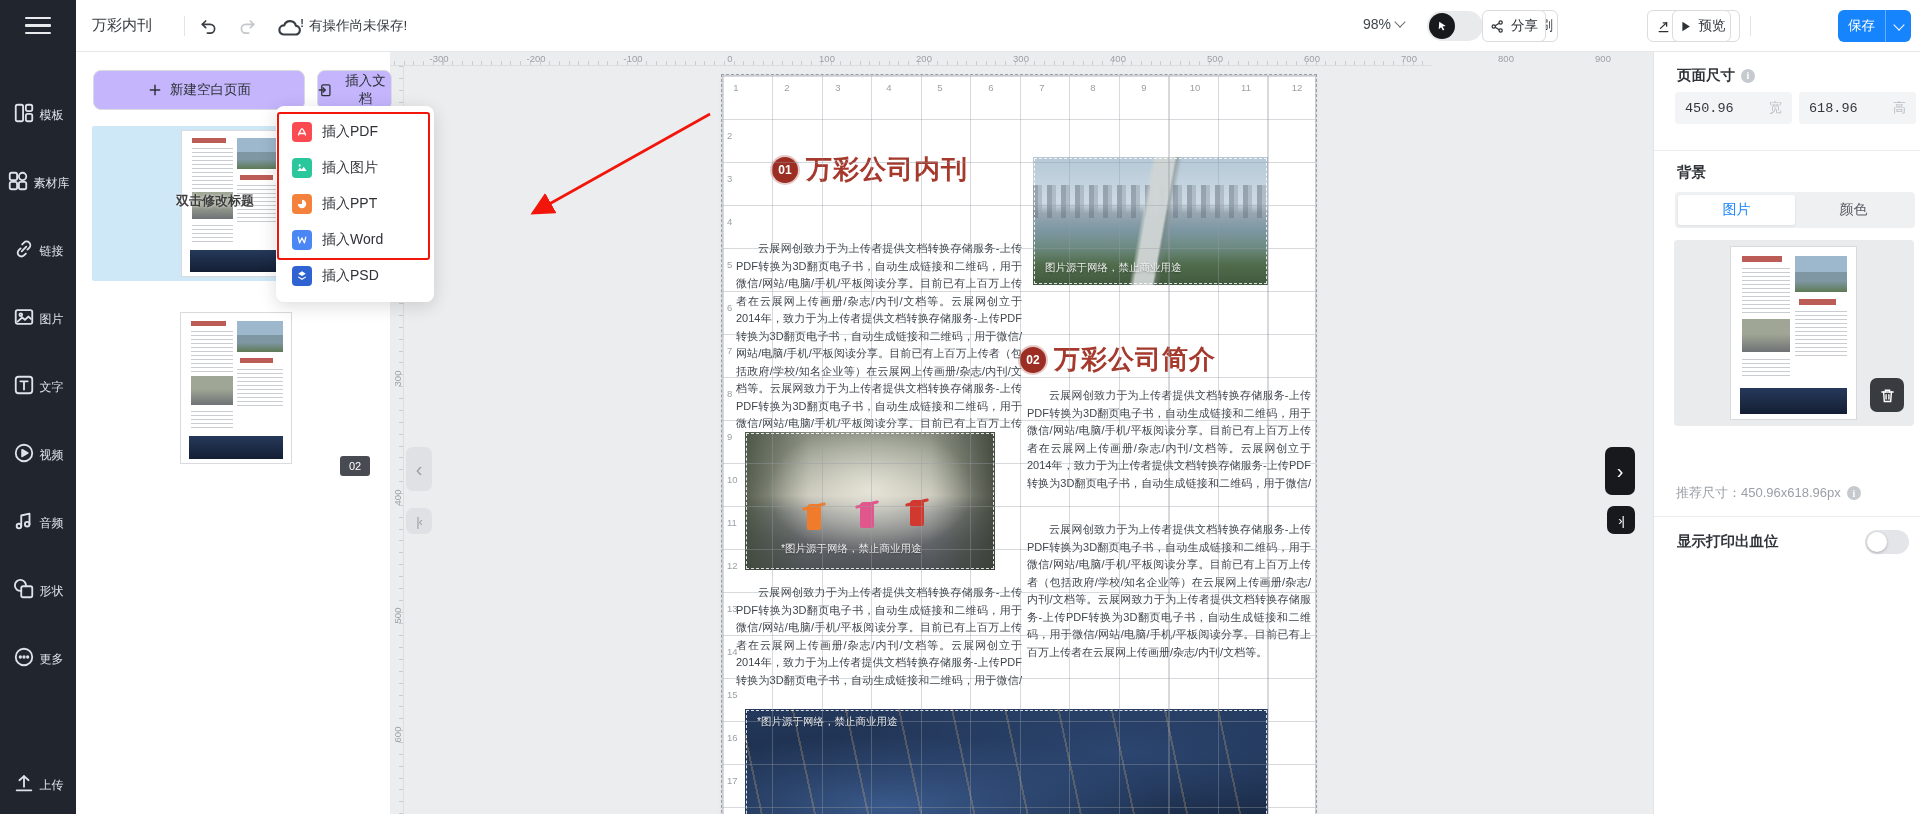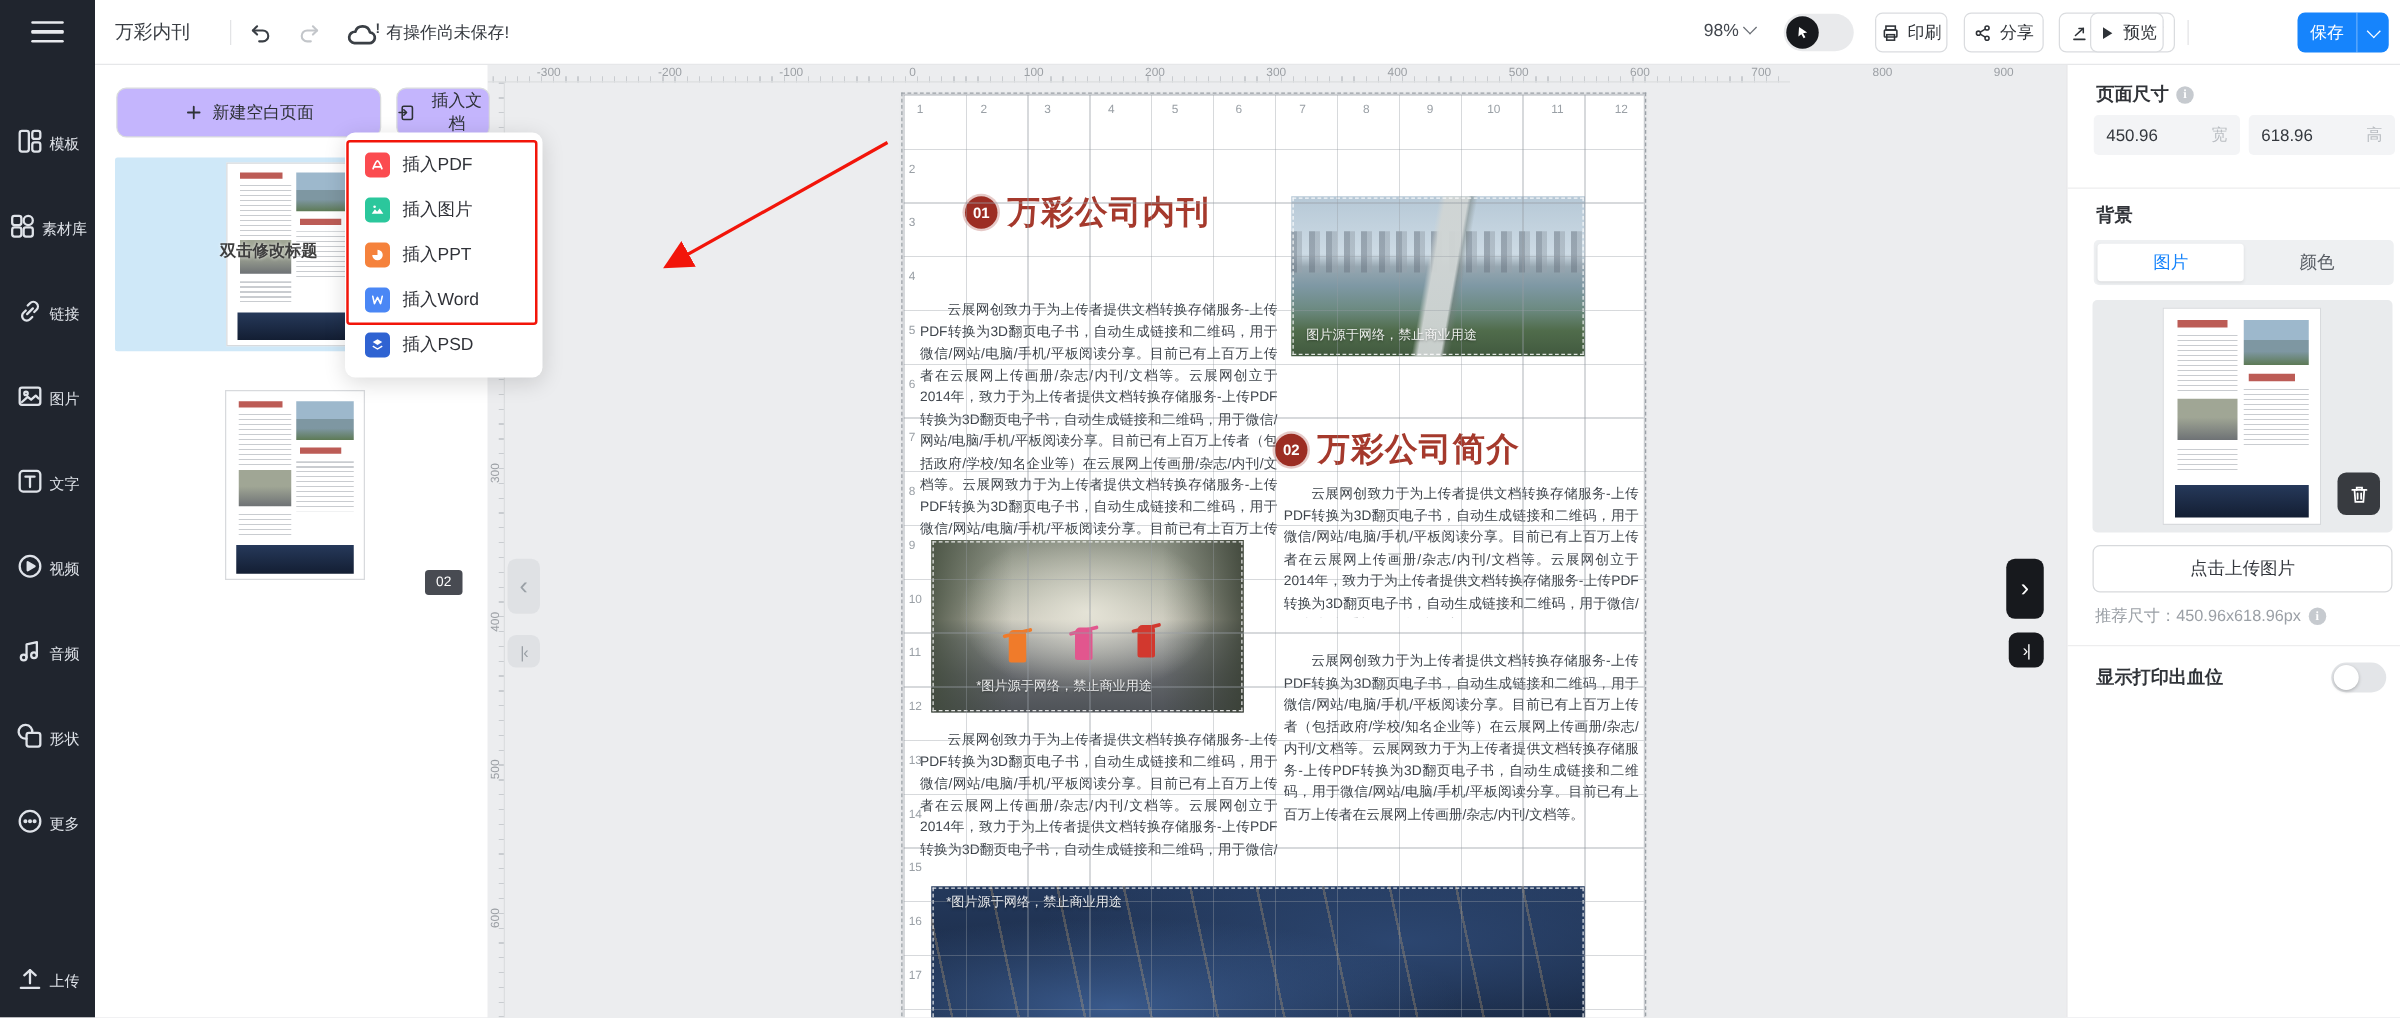--- a/index.html
+++ b/index.html
@@ -191,7 +191,7 @@
         </svg>
       <span>印刷</span>
     </button>
-    <button class="tb-btn" style="left:1495px;width:64px">
+    <button class="tb-btn" style="left:1406px;width:64px">
       <svg viewBox="0 0 24 24" fill="none" stroke="currentColor" stroke-width="2">
           <circle cx="6" cy="12" r="2.6"></circle>
           <circle cx="17" cy="5.5" r="2.6"></circle>

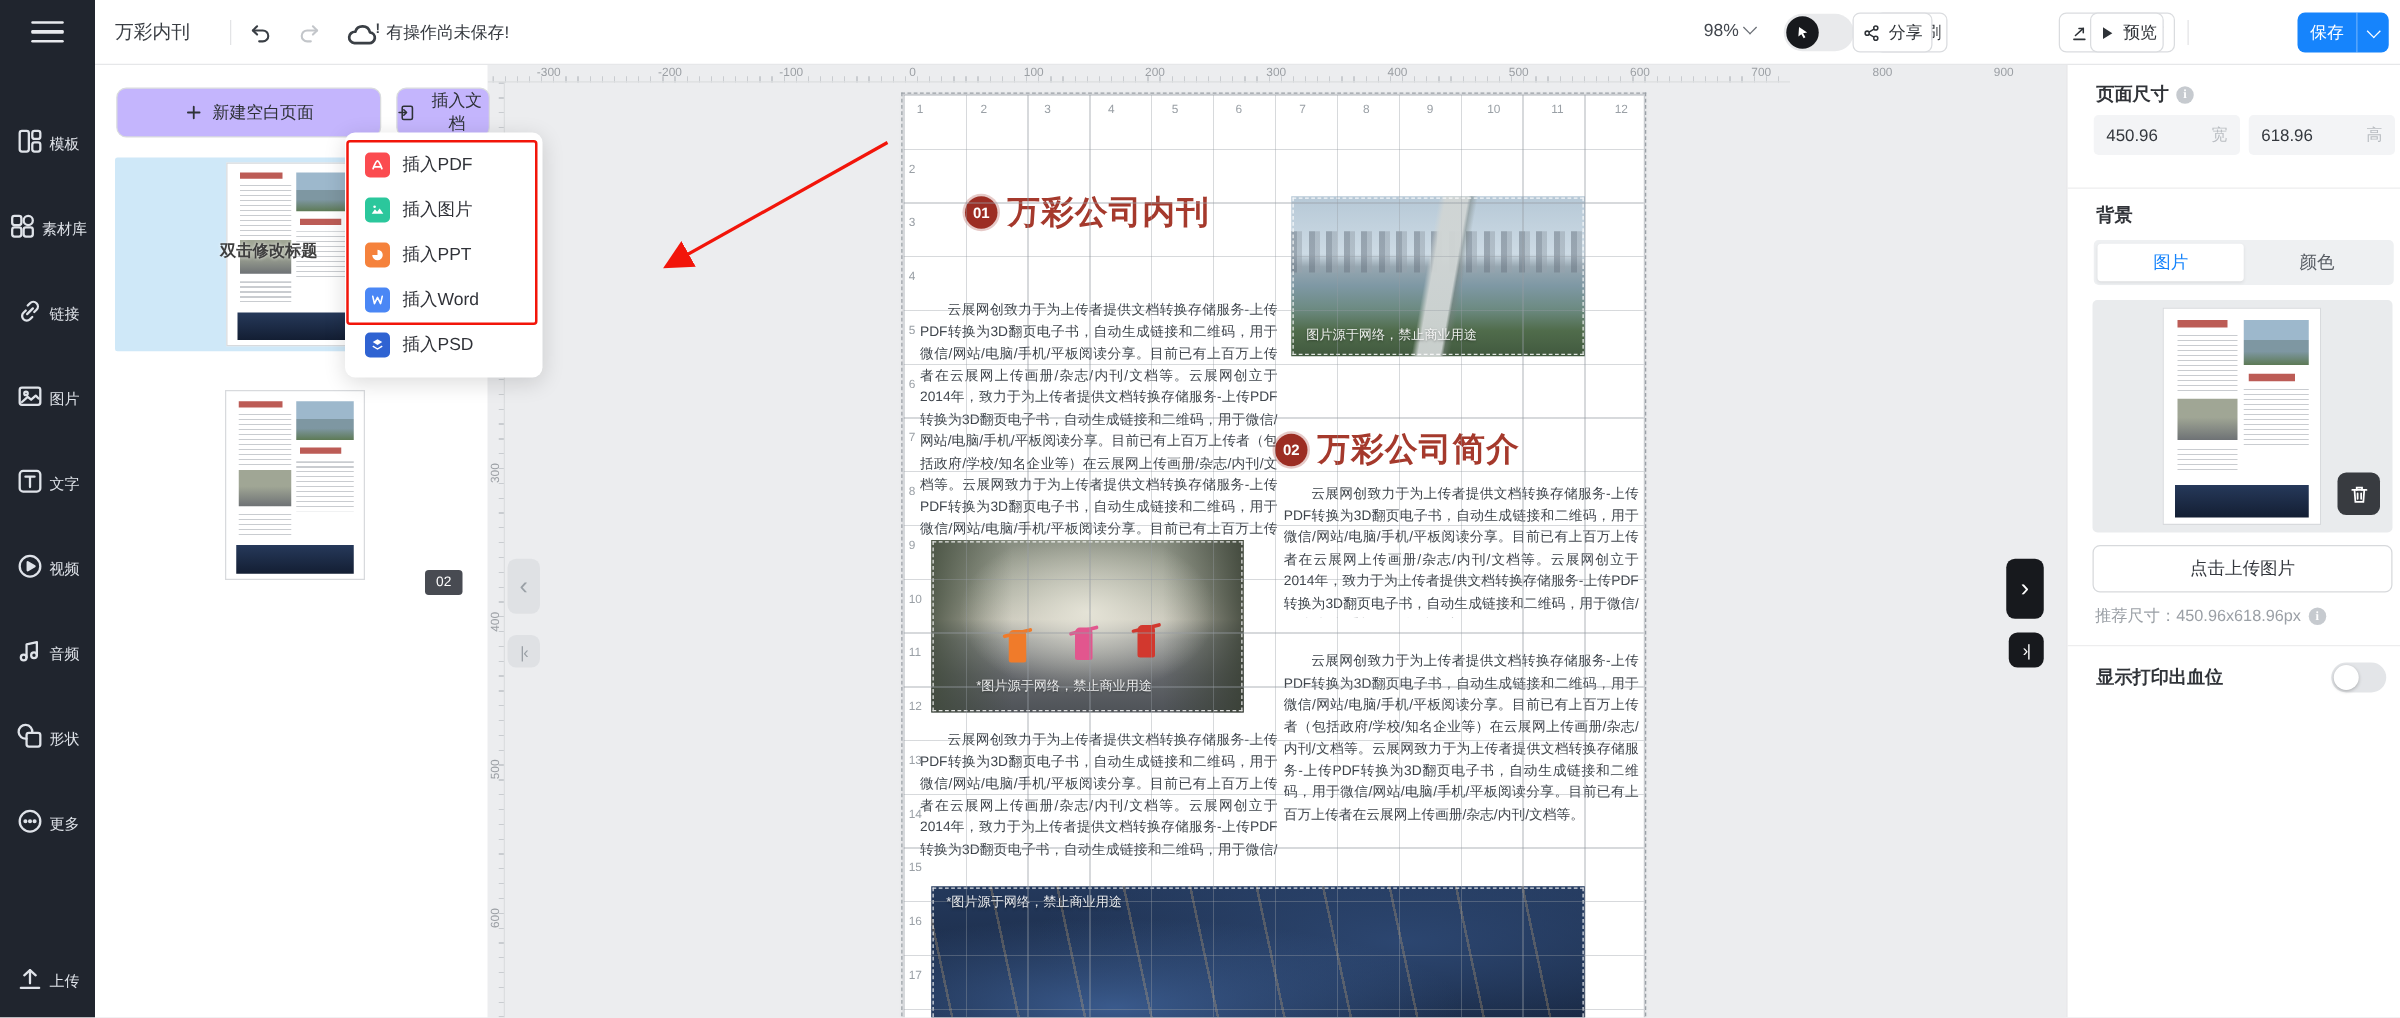--- a/index.html
+++ b/index.html
@@ -115,7 +115,7 @@
   .info-ic{width:14px;height:14px;border-radius:50%;background:#c6cacf;color:#fff;font-size:10px;font-weight:bold;
     display:inline-flex;align-items:center;justify-content:center;font-family:"Liberation Serif",serif}
   .size-input{position:absolute;width:117px;height:32px;background:#f3f4f6;border:none;border-radius:4px;display:flex;align-items:center;padding:0 10px}
-  .size-input input{width:70px;border:none;background:transparent;font-size:13.5px;color:#33373d;outline:none;font-family:Liberation Sans, sans-serif}
+  .size-input input{width:70px;border:none;background:transparent;font-size:13.5px;color:#33373d;outline:none;font-family:Liberation Mono, monospace}
   .size-suffix{margin-left:auto;font-size:13px;color:#b9bdc2}
   .rp-div{position:absolute;left:0;width:267px;height:1px;background:#ededee}
   .seg{position:absolute;left:21px;width:240px;height:36px;background:#eef0f2;border-radius:4px;display:flex;padding:3px}

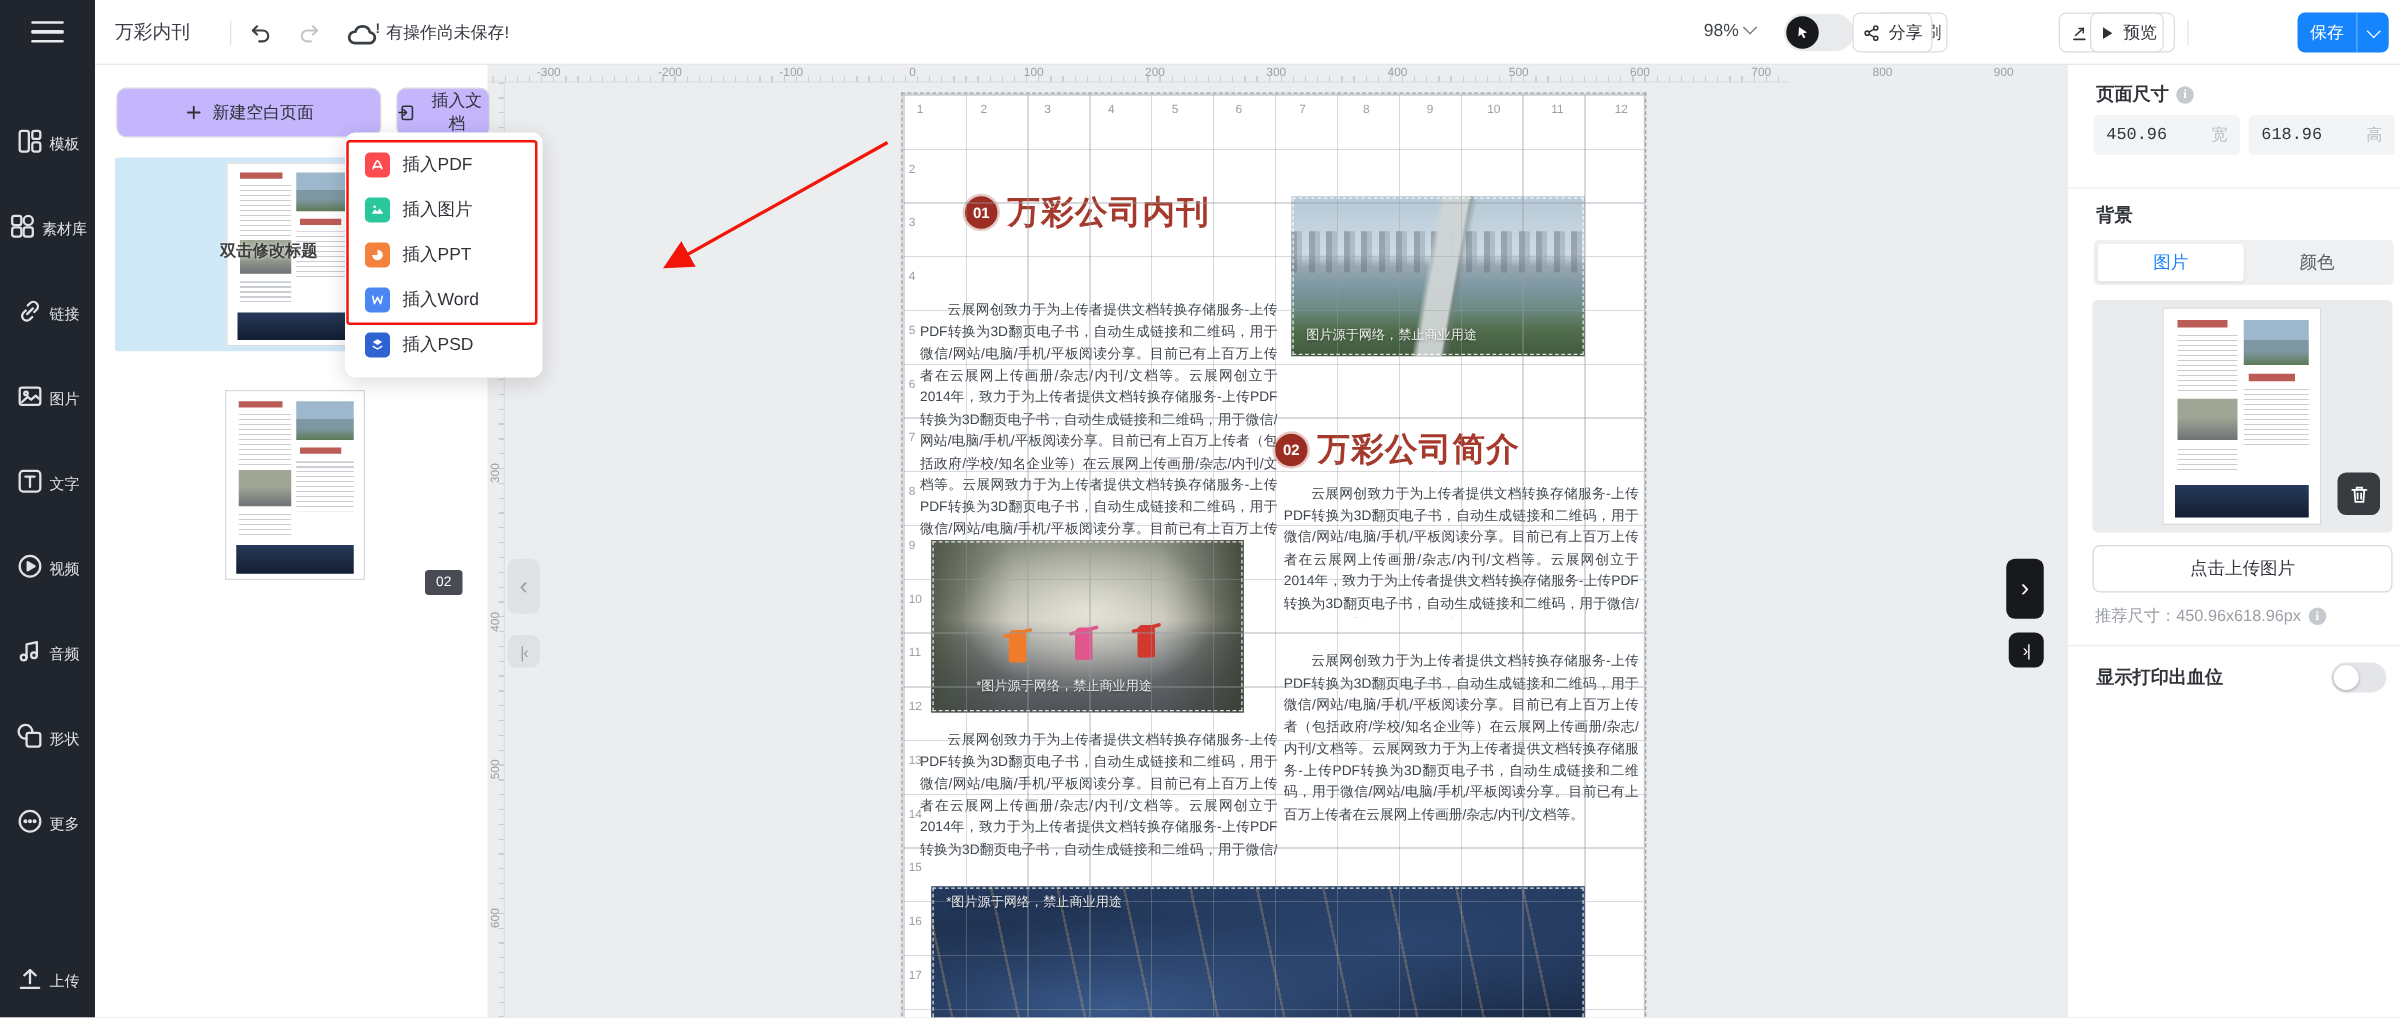--- a/index.html
+++ b/index.html
@@ -557,7 +557,6 @@
           </svg>
       </span>
     </div>
-    <span class="upload-btn">点击上传图片</span>
     <span class="recommend">
       <span>推荐尺寸：450.96x618.96px</span>
       <span class="info-ic">i</span>

